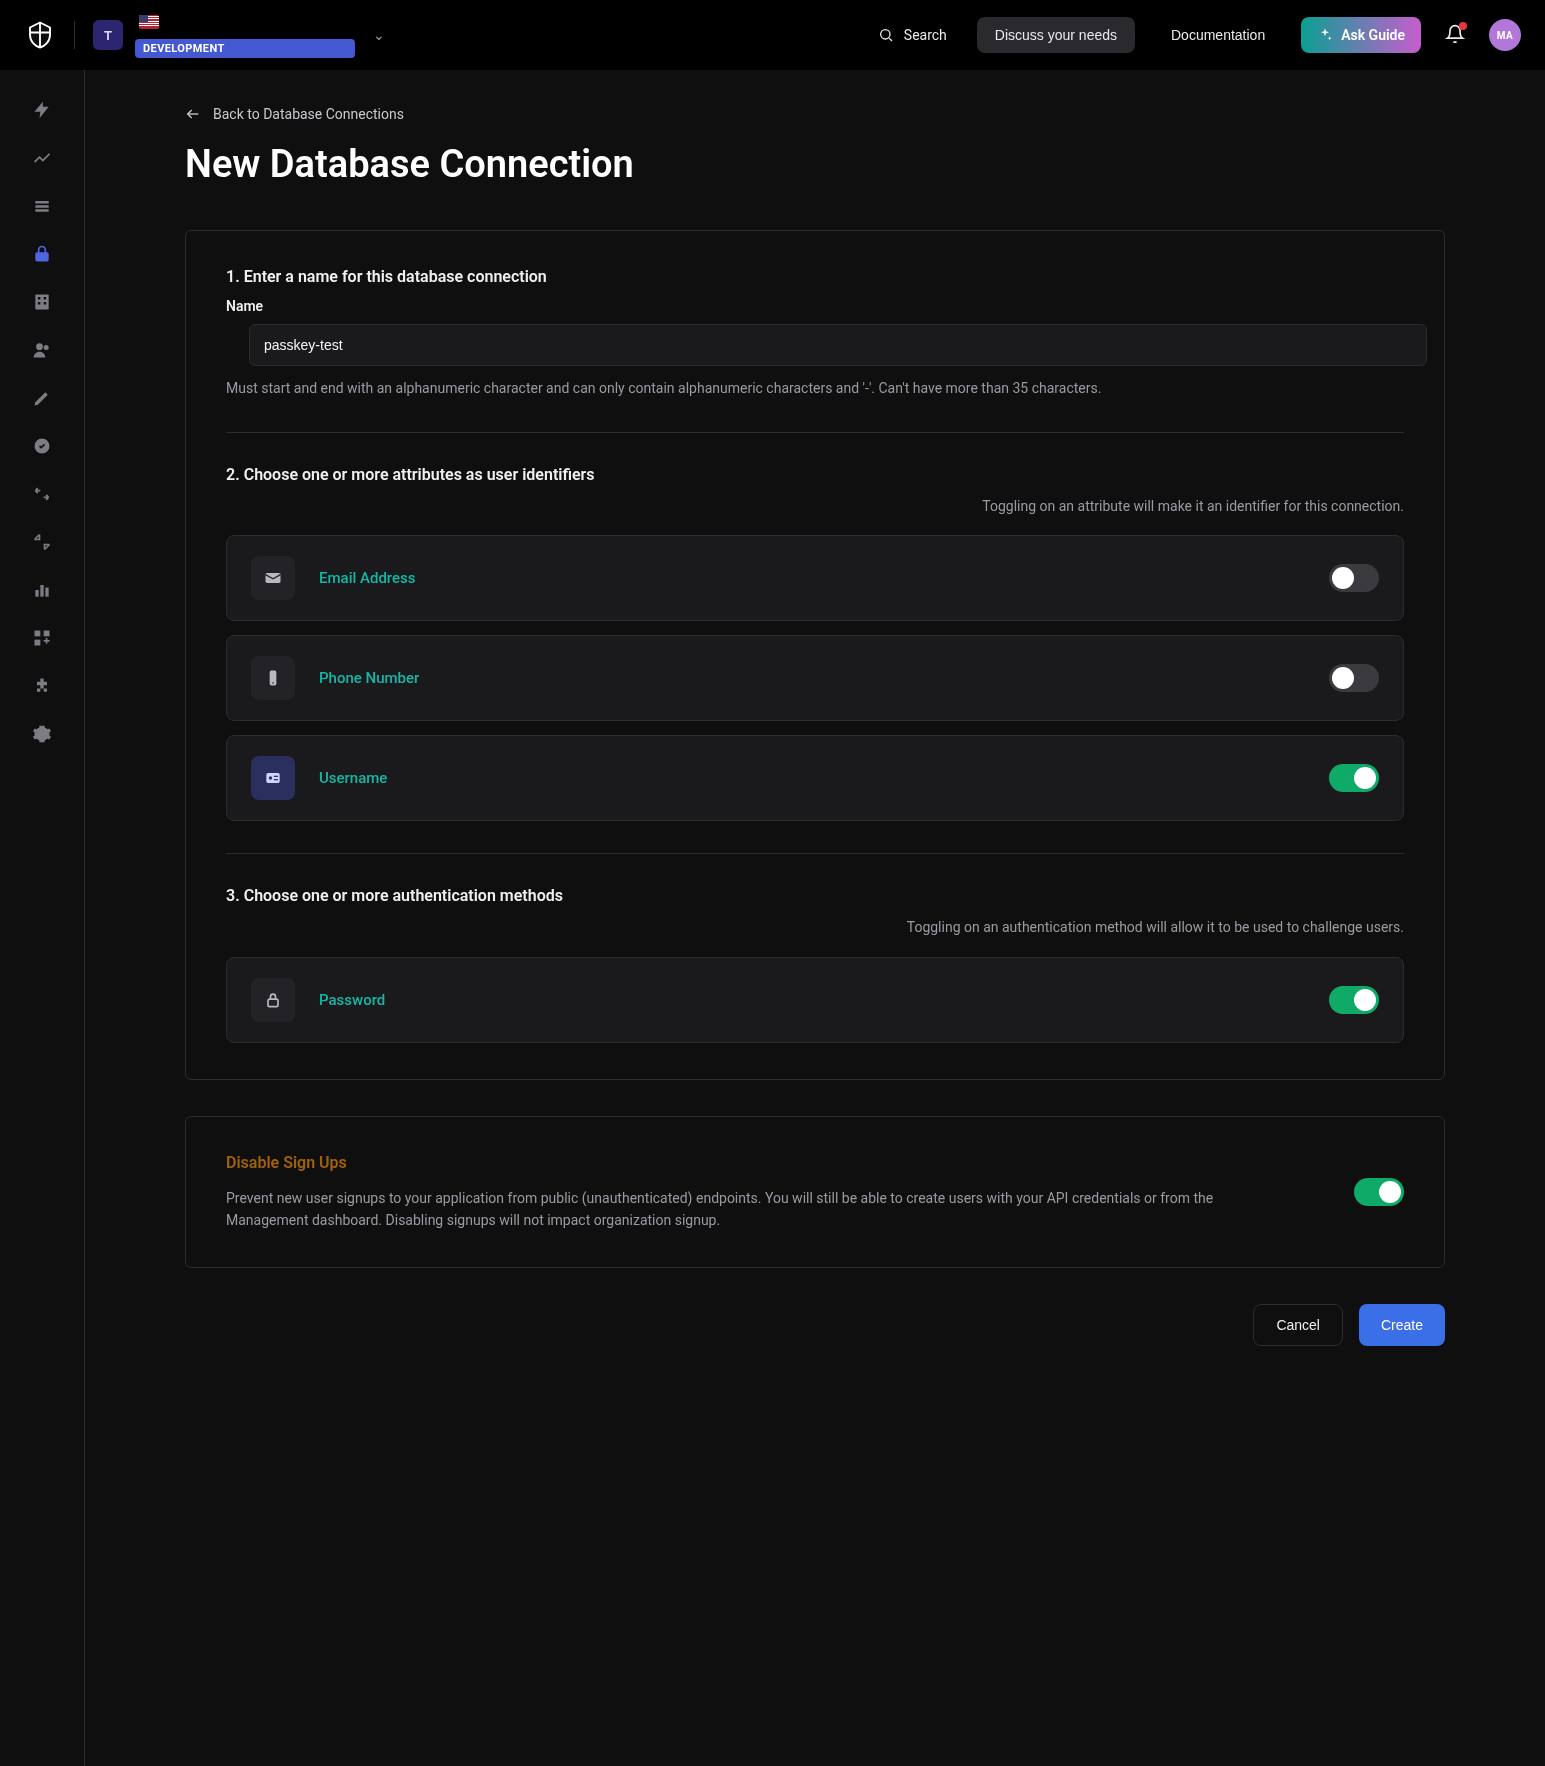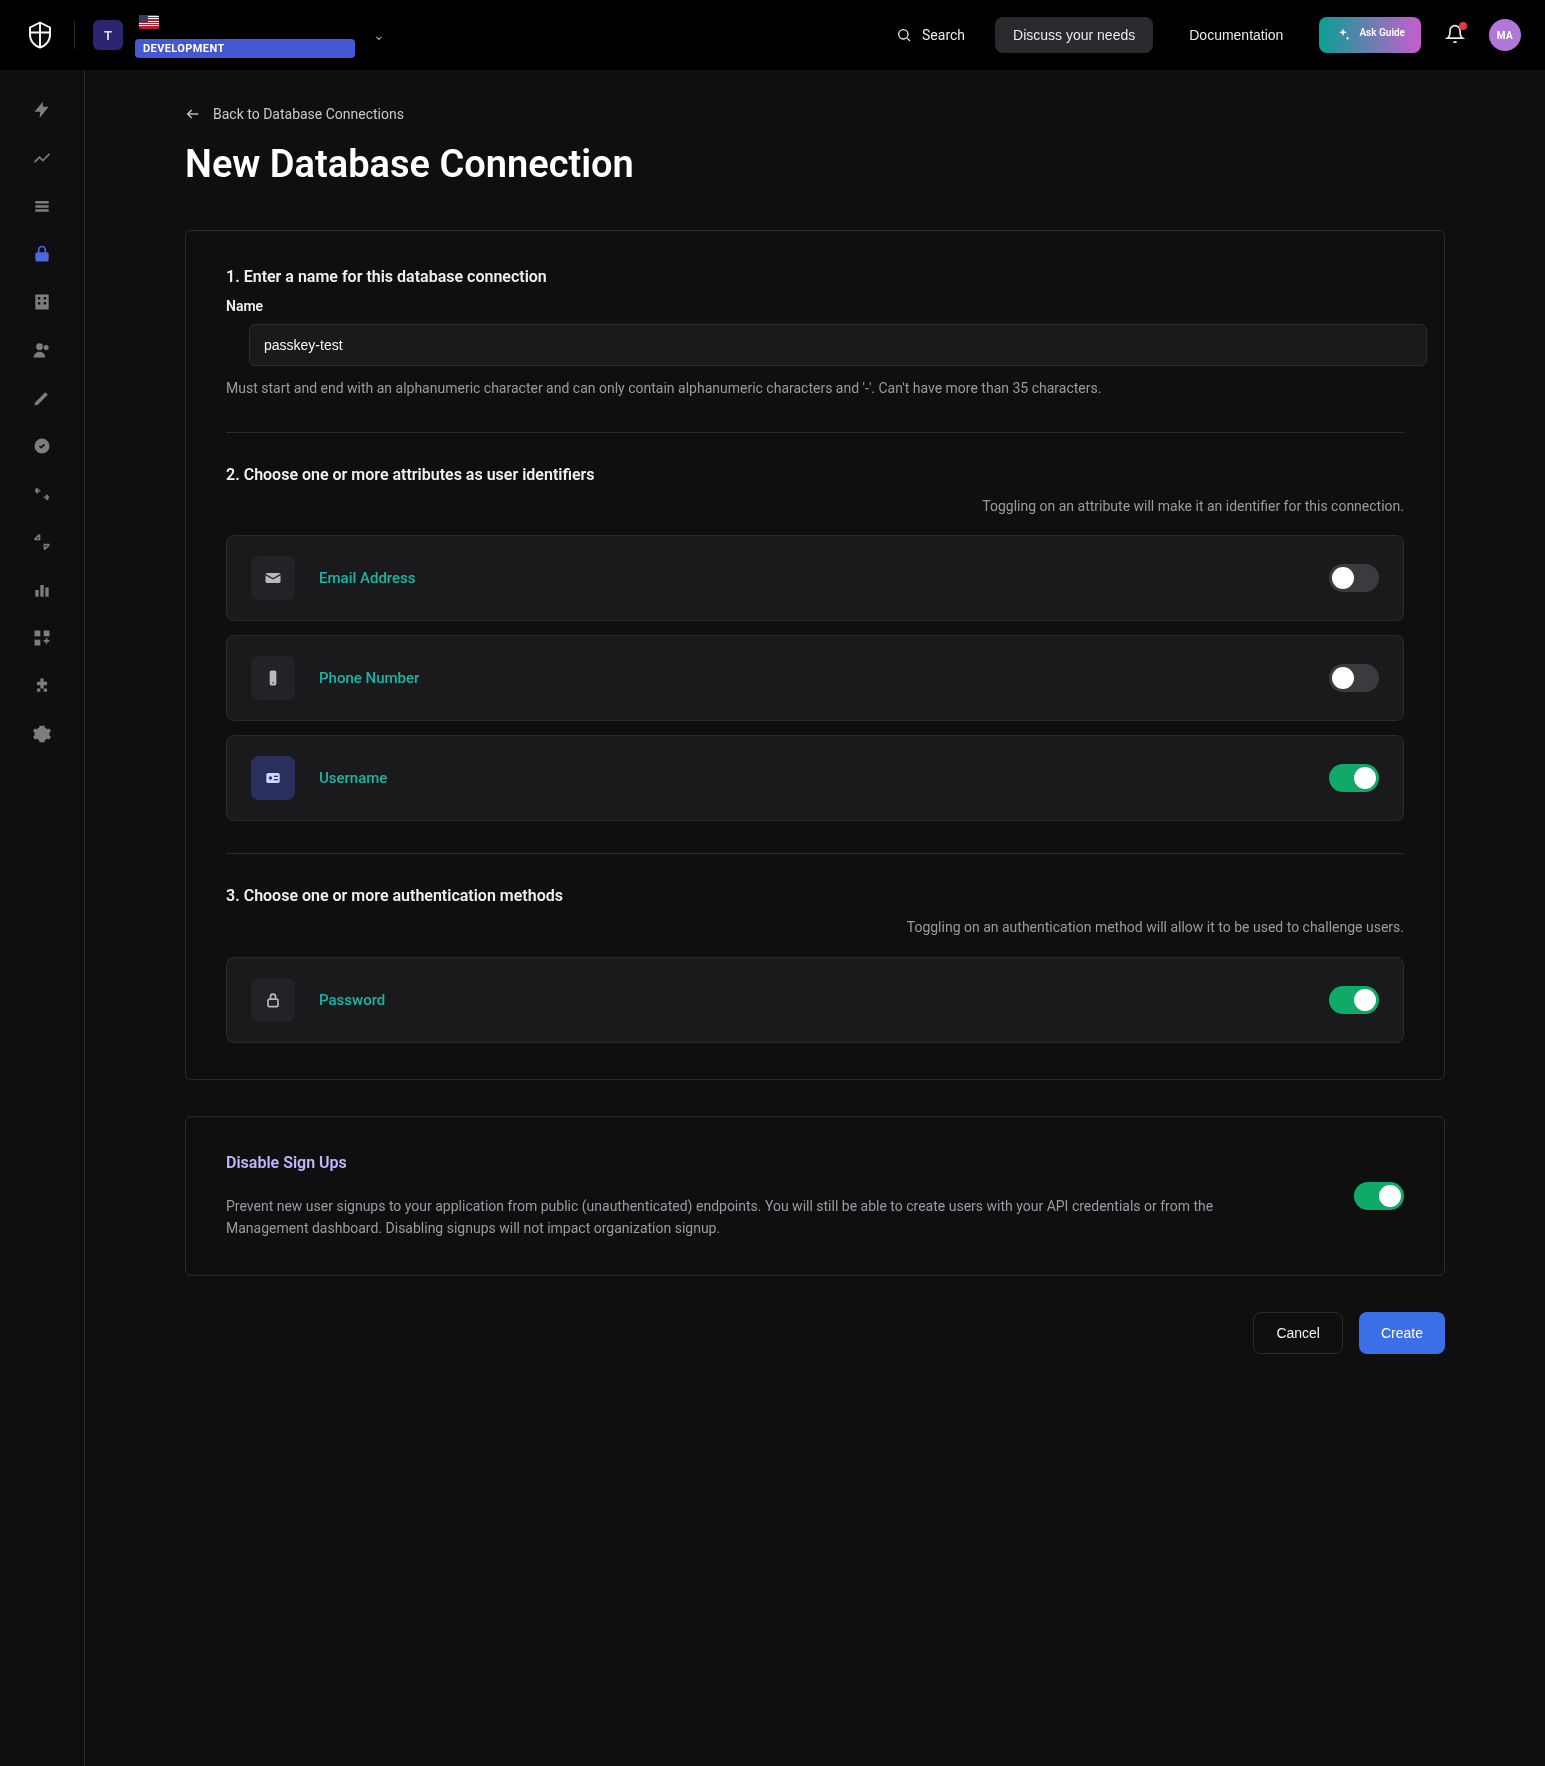--- a/index.html
+++ b/index.html
@@ -96,10 +96,10 @@
   }
   .hdr-btn.solid { background: #2a2a2e; }
   .ask-guide {
-    display: flex; gap: 8px;
+    display: flex; align-items: center; gap: 8px;
     padding: 10px 16px; border-radius: 8px; color: #fff; font-weight: 600;
     background: linear-gradient(90deg, var(--pink-grad-a), var(--pink-grad-b));
-    cursor: pointer; font-size: 10px;
+    cursor: pointer; font-size: 14px;
   }
   .ask-guide svg { width:16px; height:16px; fill:#fff; }
   .bell-wrap { position: relative; padding: 6px; cursor:pointer; }

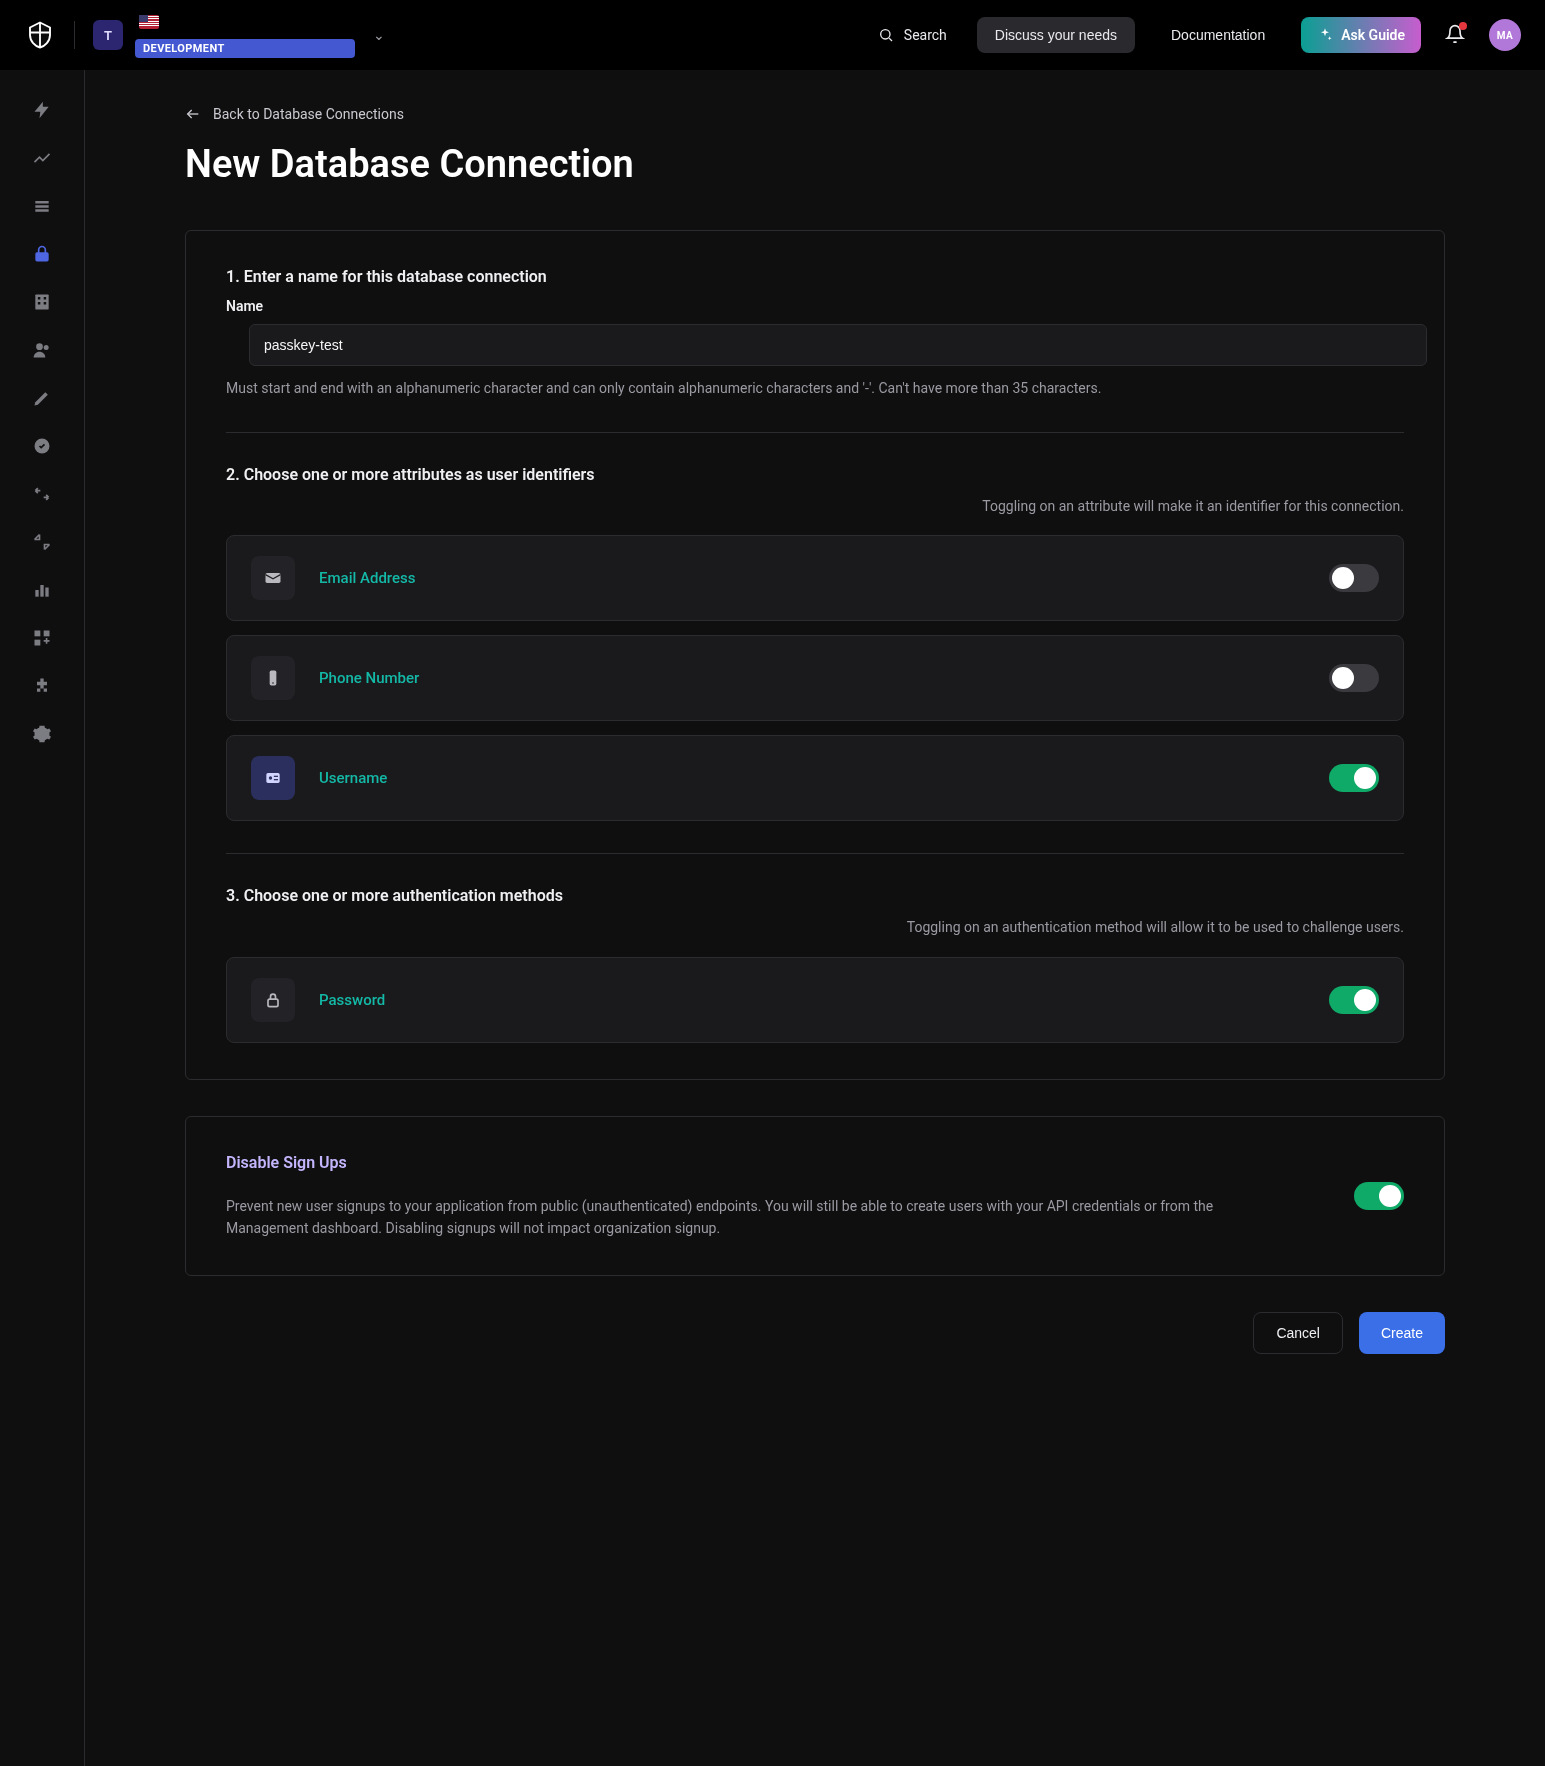--- a/index.html
+++ b/index.html
@@ -222,7 +222,7 @@
     display:flex; align-items:center;
   }
   .signup-text { flex:1; padding-right: 60px; }
-  .signup-title { font-size: 16px; font-weight: 600; color:#c4b5fd; margin-bottom: 24px; }
+  .signup-title { font-size: 16px; font-weight: 600; color:#a16207; margin-bottom: 16px; }
 
   .footer-actions {
     display:flex; justify-content:flex-end; gap: 16px;

